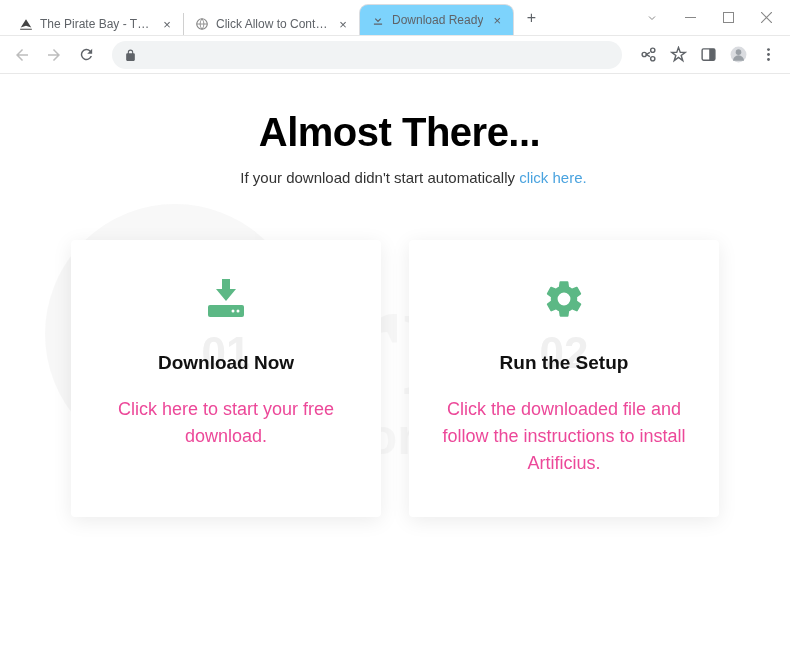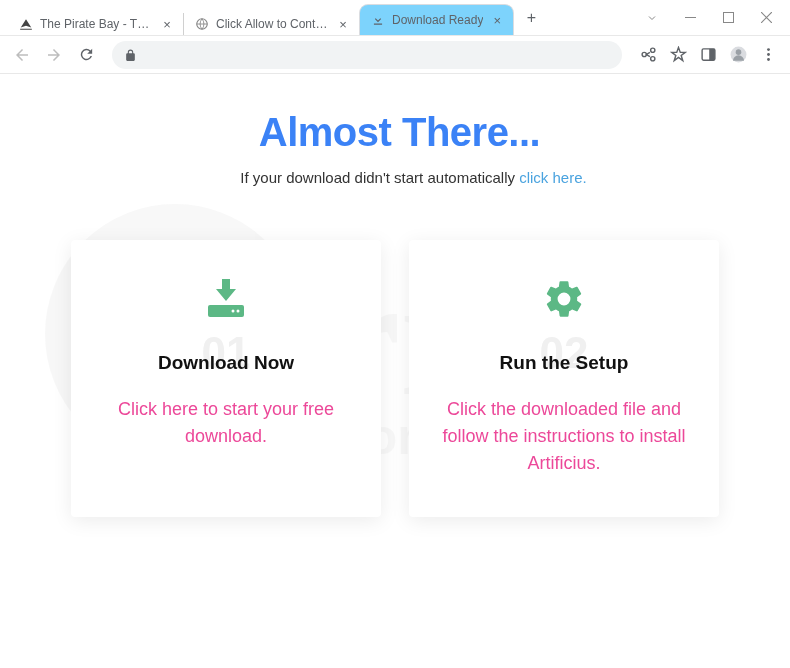--- a/index.html
+++ b/index.html
@@ -34,7 +34,7 @@
 
 .content { position: relative; z-index: 1; height: calc(100% - 74px); padding-top: 36px; }
 .hero { text-align: center; }
-.hero h1 { font-size: 40px; font-weight: 900; letter-spacing: -0.5px; color: #3b82f6; font-family: Arial Black, Arial, sans-serif; margin-left: 9px; }
+.hero h1 { font-size: 40px; font-weight: 900; letter-spacing: -0.5px; color: #000000; font-family: Arial Black, Arial, sans-serif; margin-left: 9px; }
 .hero p { margin-top: 14px; font-size: 15px; color: #333; padding-left: 37px; }
 .hero p a { color: #4aa3df; text-decoration: none; }
 

